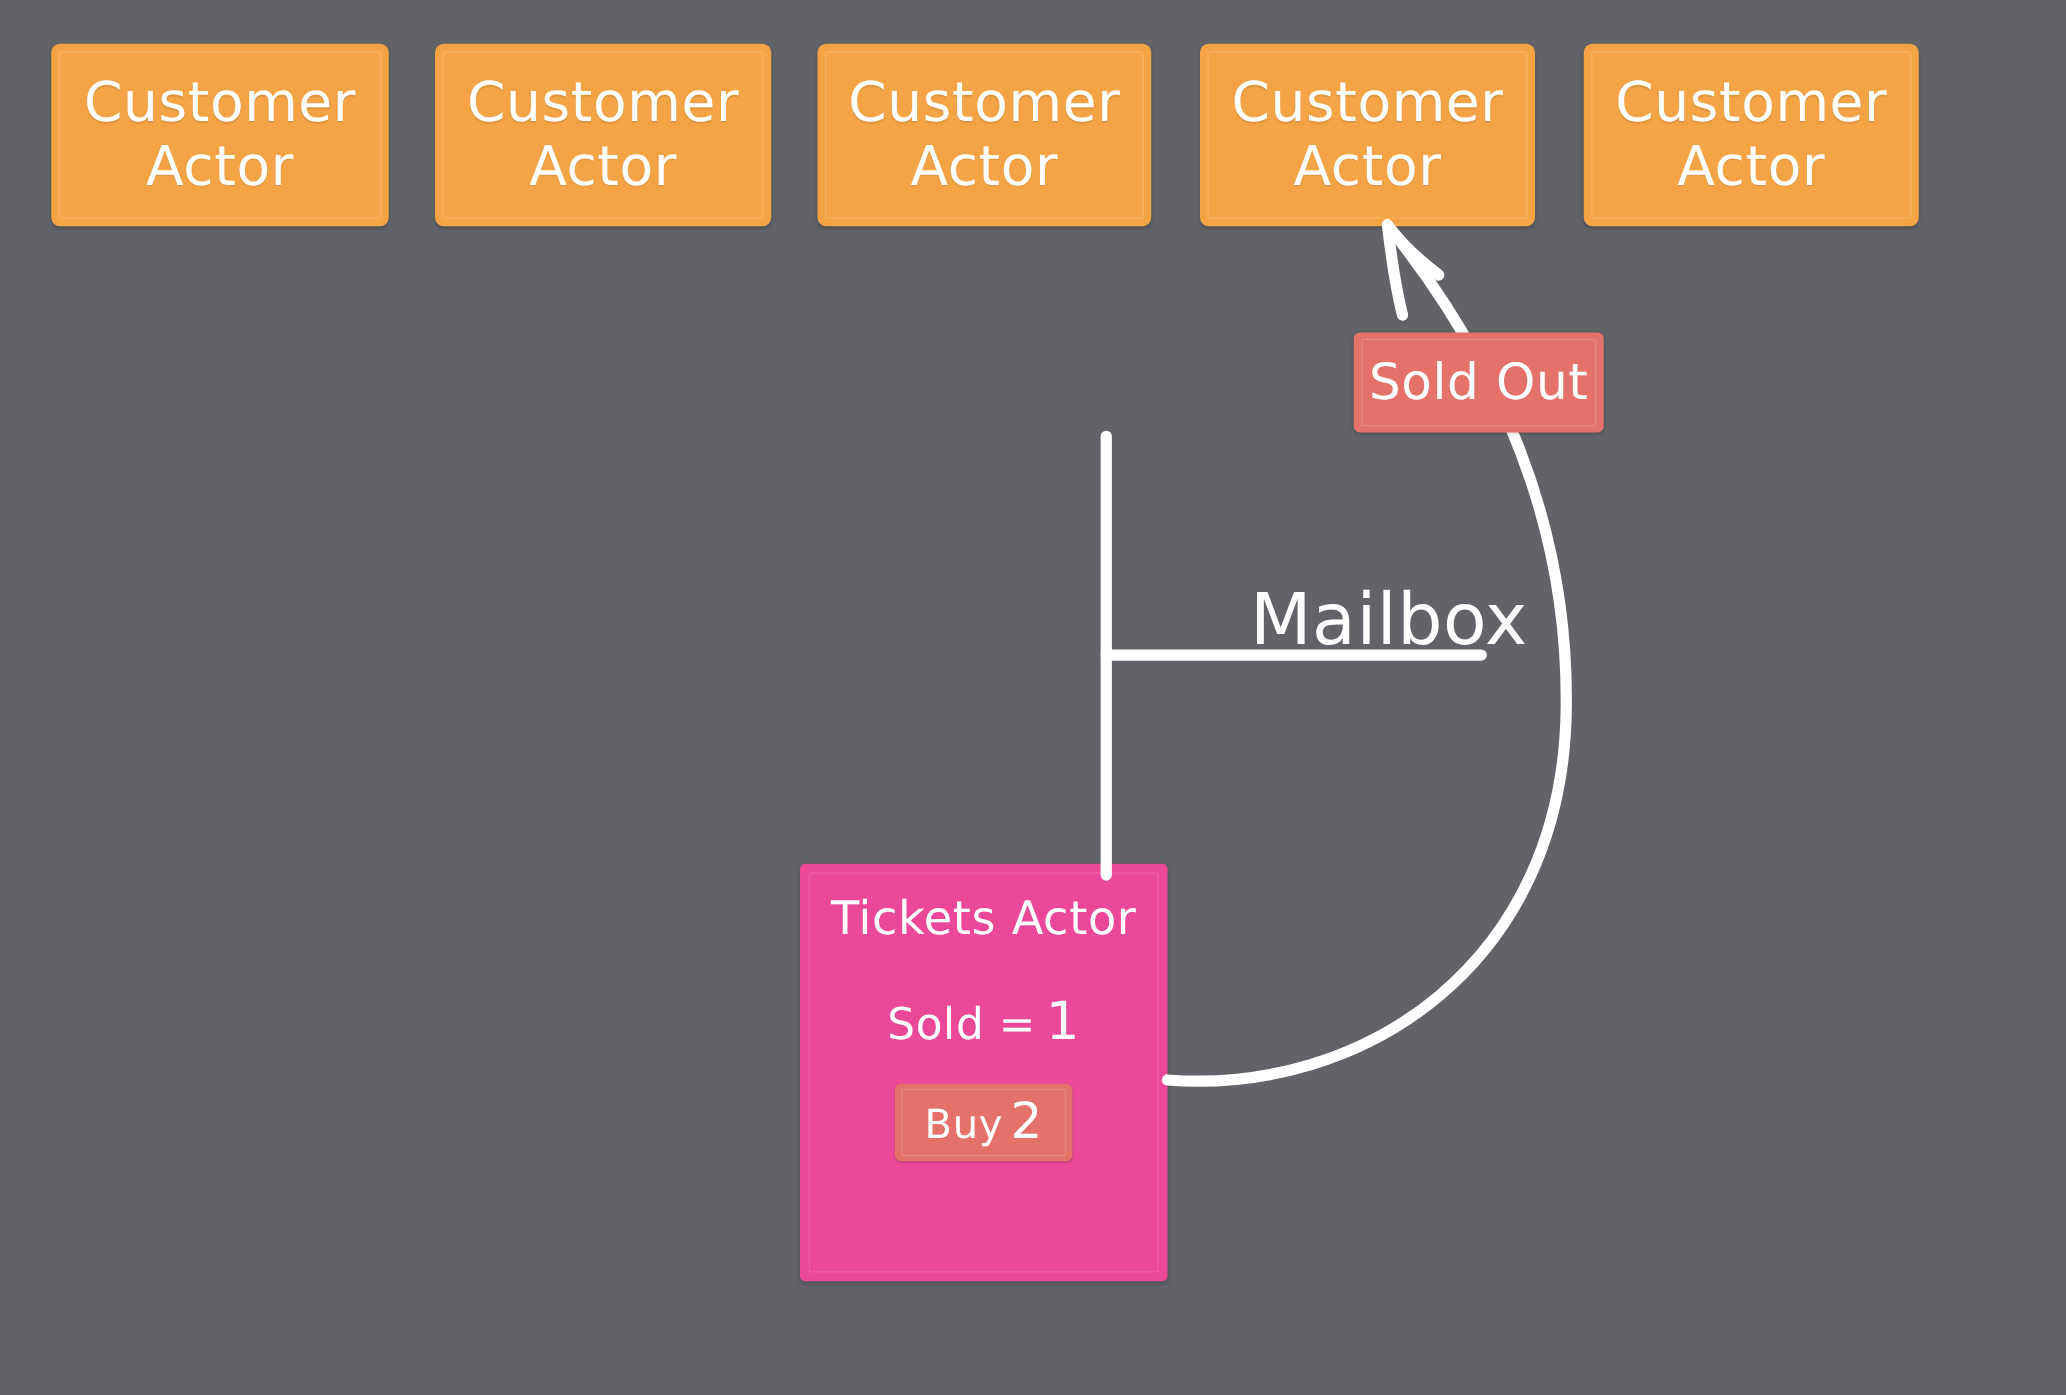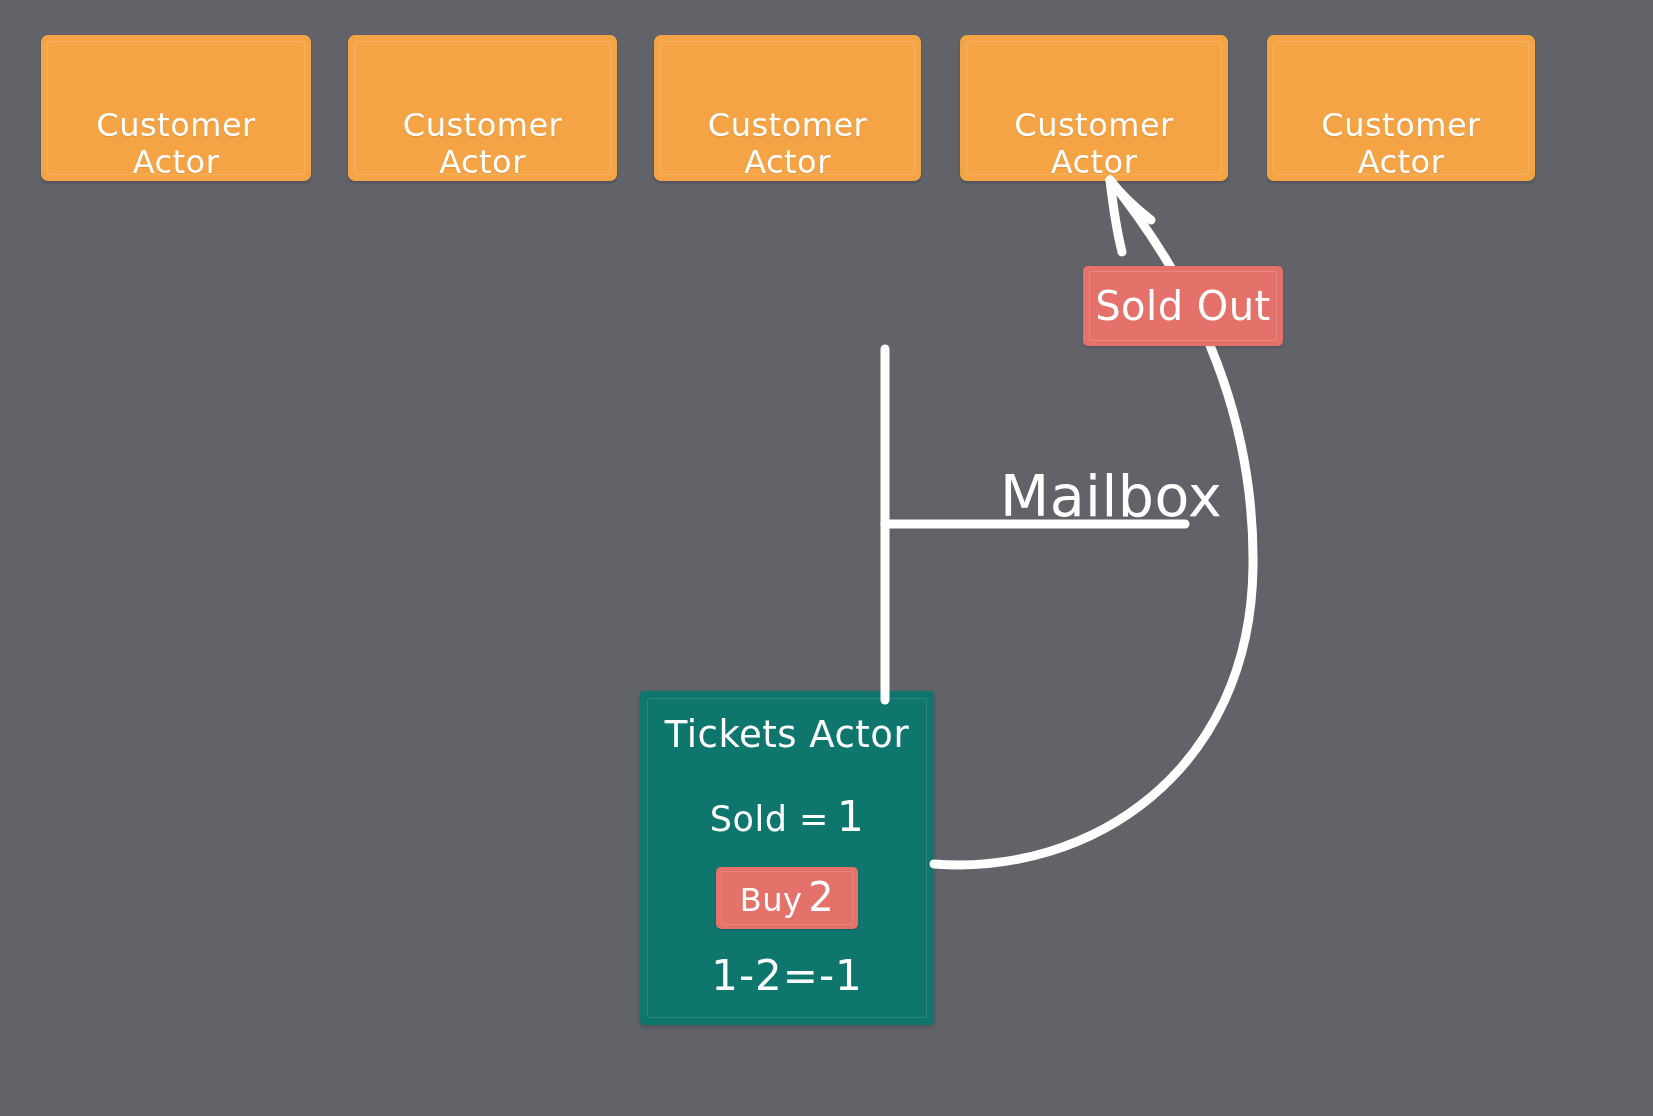--- a/index.html
+++ b/index.html
@@ -46,8 +46,7 @@
   .customer-box {
     background: #f4a445;
     box-shadow: 0 2px 3px rgba(0,0,0,0.18);
-    font-size: 32px;
-    align-items: flex-end;
+    font-size: 44px;
   }
   .customer-box .label {
     position: relative;

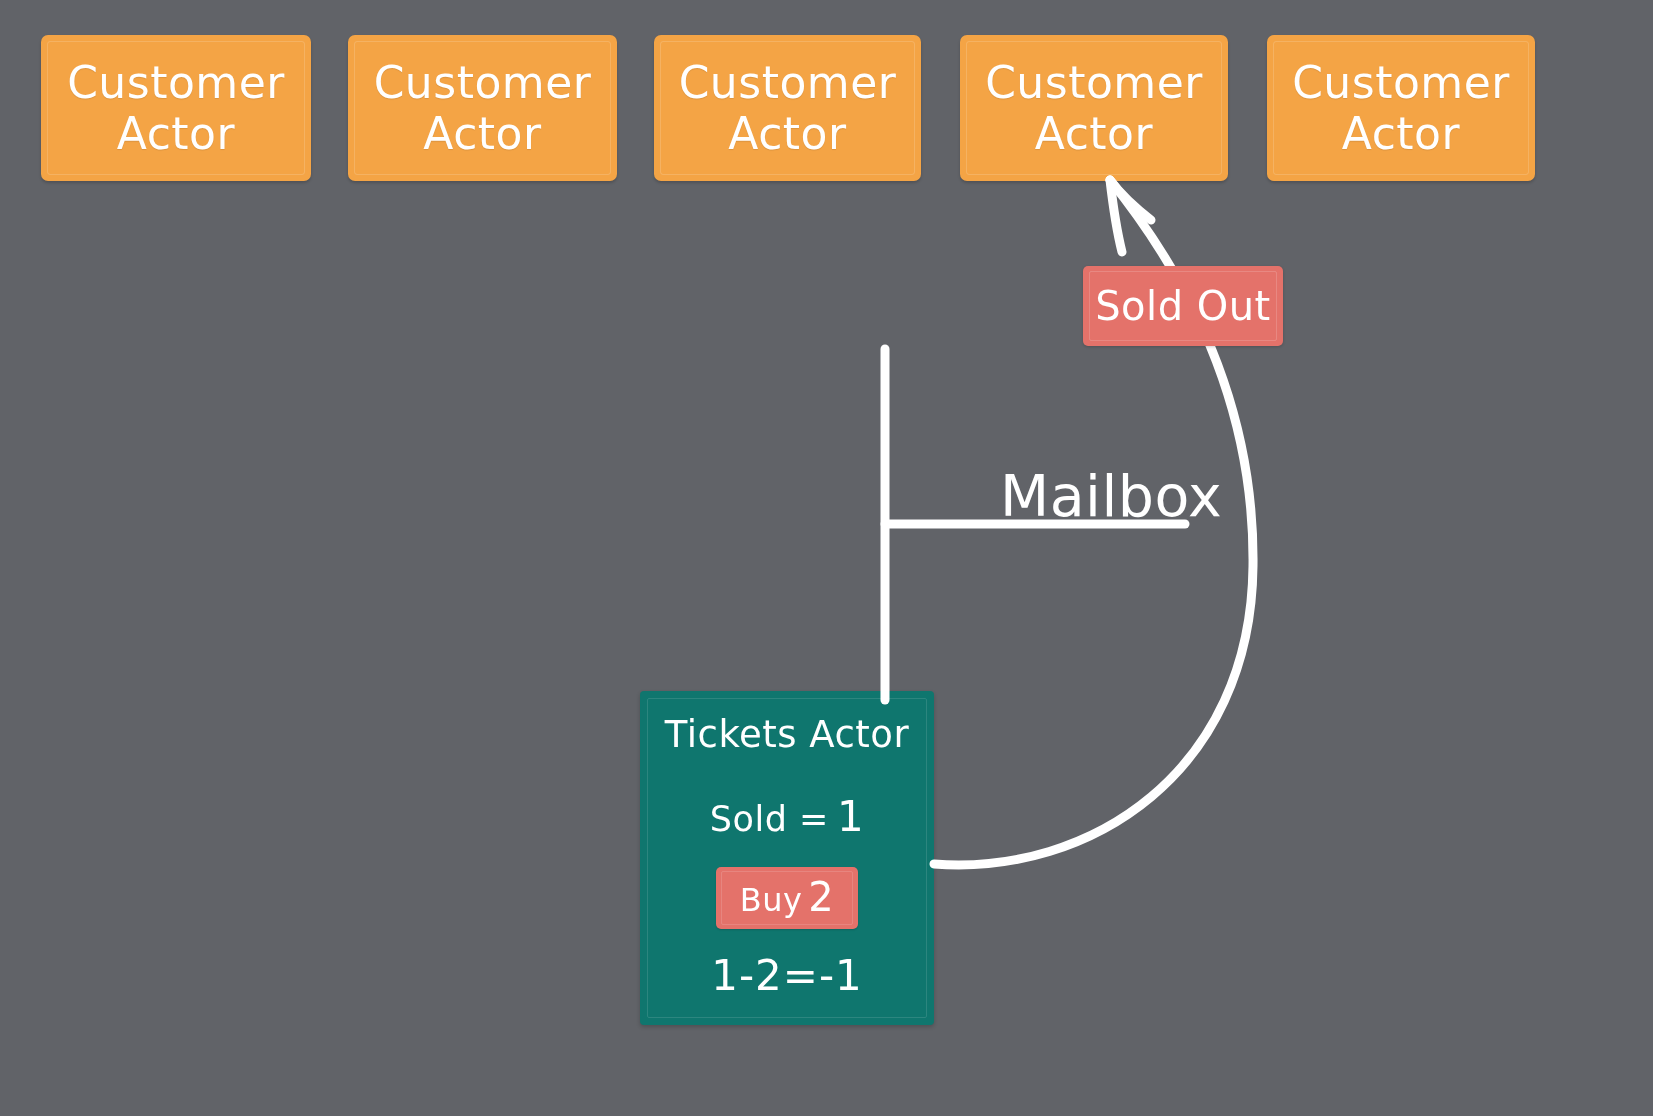--- a/index.html
+++ b/index.html
@@ -218,7 +218,7 @@
     <span>Sold Out</span>
   </div>
 
-  <div class="tickets-box" id="tickets-box" style="left: 640px; top: 691px; width: 294px; height: 334px; background: #0f766e;">
+  <div class="tickets-box" id="tickets-box" style="left: 640px; top: 691px; width: 294px; height: 334px; background: #ec4899;">
     <div class="tickets-title">Tickets Actor</div>
 
     <div class="tickets-count">

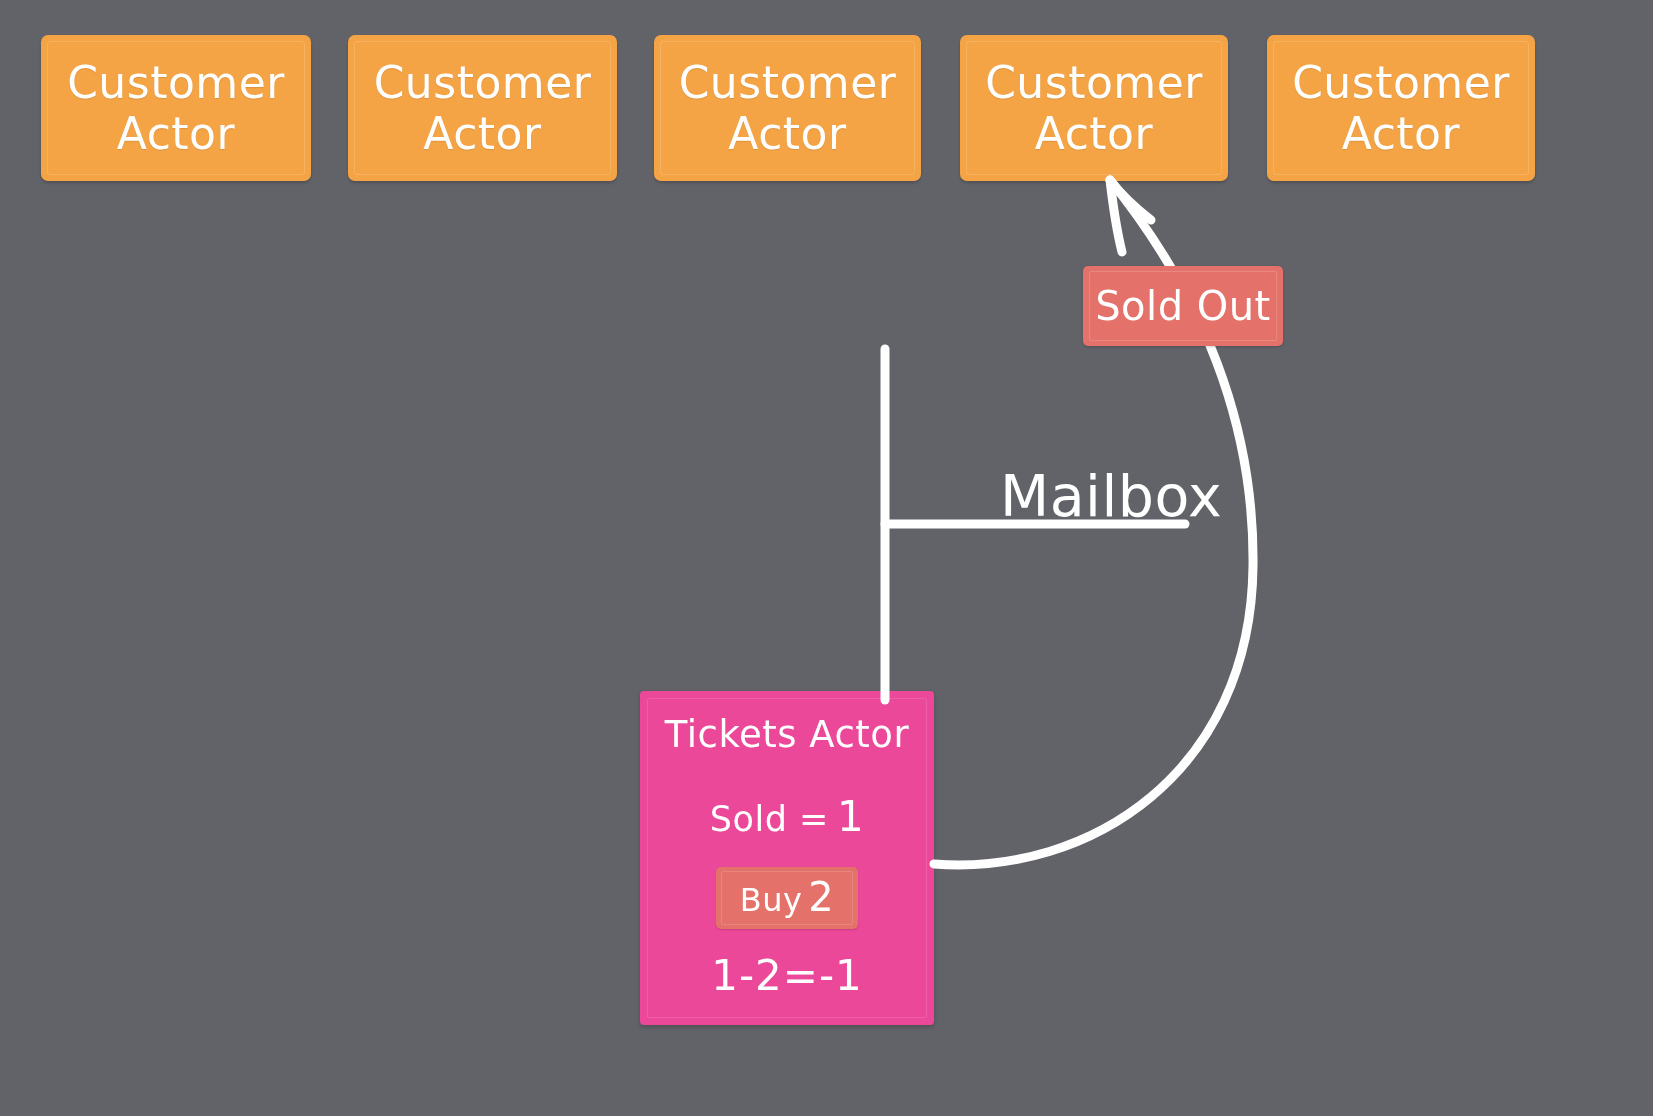--- a/index.html
+++ b/index.html
@@ -229,7 +229,6 @@
       <span>Buy</span><span class="buy-num">2</span>
     </div>
 
-    <div class="tickets-formula">1-2=-1</div>
   </div>
 
 </div>

